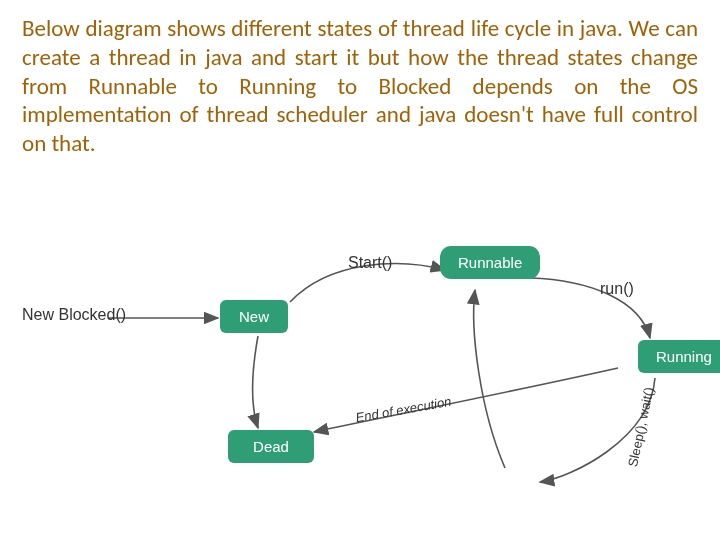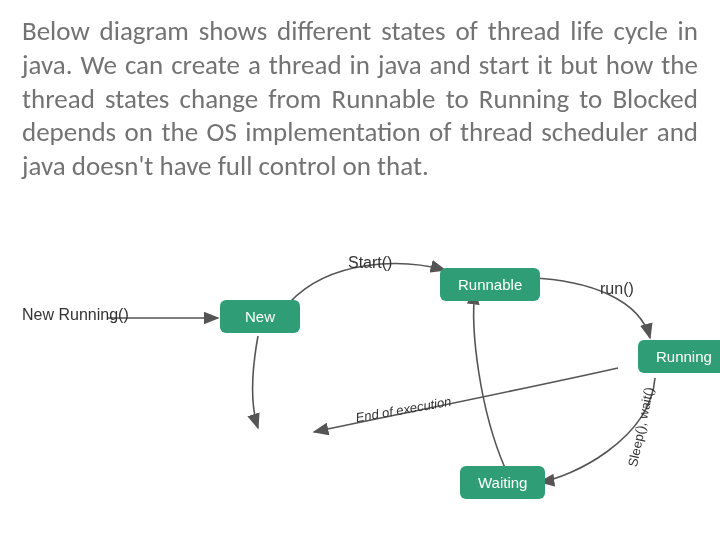--- a/index.html
+++ b/index.html
@@ -16,9 +16,9 @@
     left: 22px;
     top: 14px;
     width: 676px;
-    font-size: 27px;
+    font-size: 23px;
     line-height: 1.25;
-    color: #737373;
+    color: #a16207;
     text-align: justify;
   }
   .diagram {

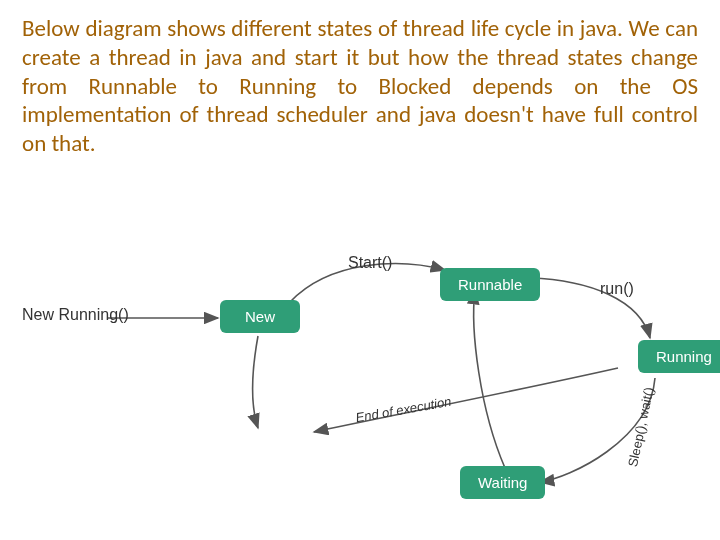--- a/index.html
+++ b/index.html
@@ -95,7 +95,7 @@
   <span class="label label-sm" style="left:625px; top:225px; transform:rotate(-78deg); transform-origin:left top;">Sleep(), wait()</span>
 
   <div class="node" style="left:220px; top:60px; width:80px;">New</div>
-  <div class="node" style="left:440px; top:28px;">Runnable</div>
+  <div class="node" style="left:440px; top:6px;border-radius:11px;">Runnable</div>
   <div class="node" style="left:638px; top:100px;">Running</div>
   <div class="node" style="left:460px; top:226px;">Waiting</div>
 

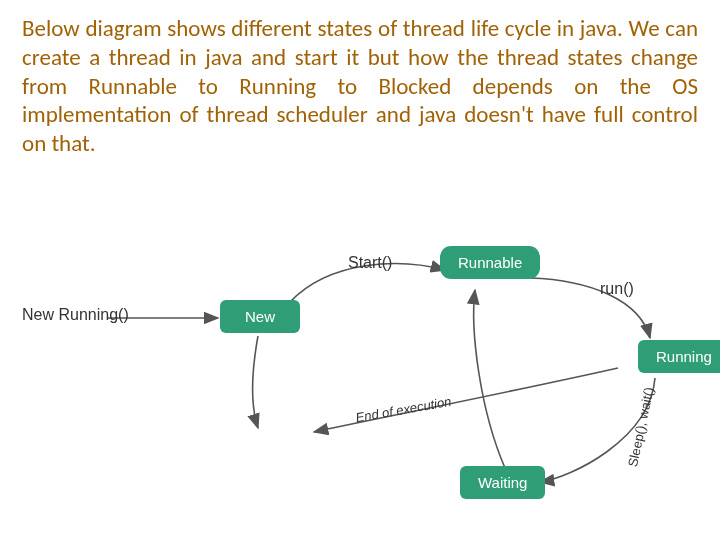--- a/index.html
+++ b/index.html
@@ -88,7 +88,7 @@
     <path d="M258 96 C 250 140, 252 170, 258 188" stroke="#555" stroke-width="1.6" fill="none" marker-end="url(#ah)"></path>
   </svg>
 
-  <span class="label" style="left:22px; top:66px; font-weight:500;">New Running()</span>
+  <span class="label" style="left:22px; top:66px; font-weight:500;">New Blocked()</span>
   <span class="label" style="left:348px; top:14px;">Start()</span>
   <span class="label" style="left:600px; top:40px;">run()</span>
   <span class="label label-sm" style="left:355px; top:162px; transform:rotate(-10deg); font-style:italic;">End of execution</span>

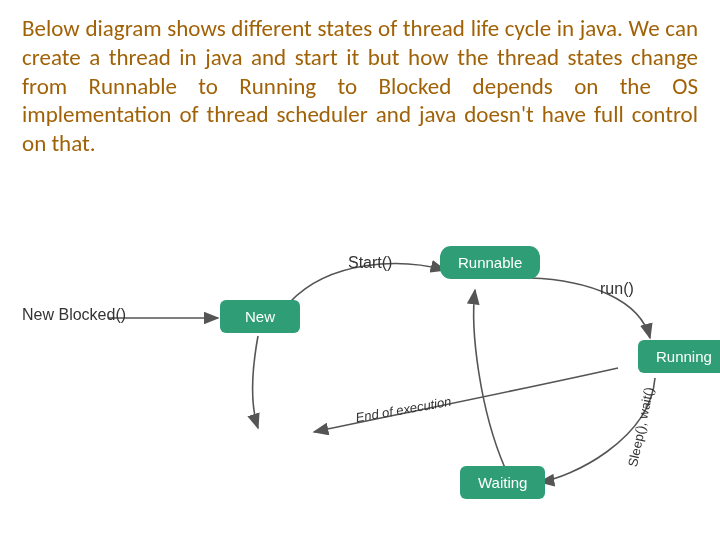--- a/index.html
+++ b/index.html
@@ -94,7 +94,7 @@
   <span class="label label-sm" style="left:355px; top:162px; transform:rotate(-10deg); font-style:italic;">End of execution</span>
   <span class="label label-sm" style="left:625px; top:225px; transform:rotate(-78deg); transform-origin:left top;">Sleep(), wait()</span>
 
-  <div class="node" style="left:220px; top:60px; width:80px;">New</div>
+  <div class="node" style="left:220px; top:60px; width:68px;">New</div>
   <div class="node" style="left:440px; top:6px;border-radius:11px;">Runnable</div>
   <div class="node" style="left:638px; top:100px;">Running</div>
   <div class="node" style="left:460px; top:226px;">Waiting</div>

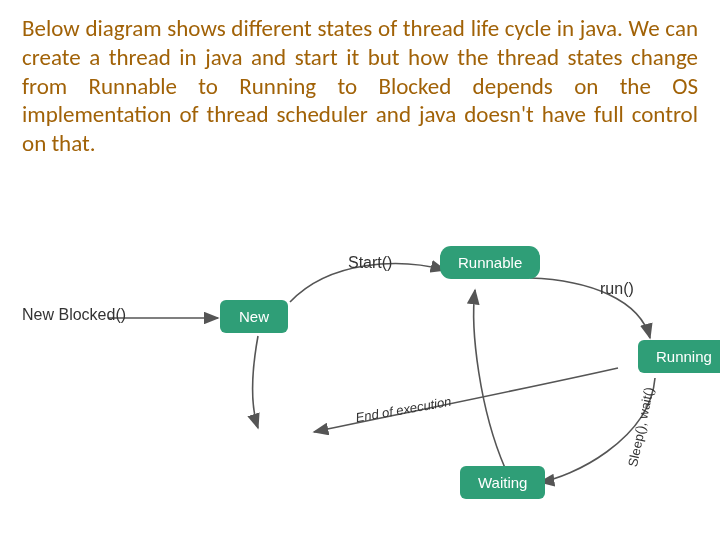--- a/index.html
+++ b/index.html
@@ -98,6 +98,7 @@
   <div class="node" style="left:440px; top:6px;border-radius:11px;">Runnable</div>
   <div class="node" style="left:638px; top:100px;">Running</div>
   <div class="node" style="left:460px; top:226px;">Waiting</div>
+  <div class="node" style="left:228px; top:190px; width:86px;">Dead</div>
 
 </div>
 

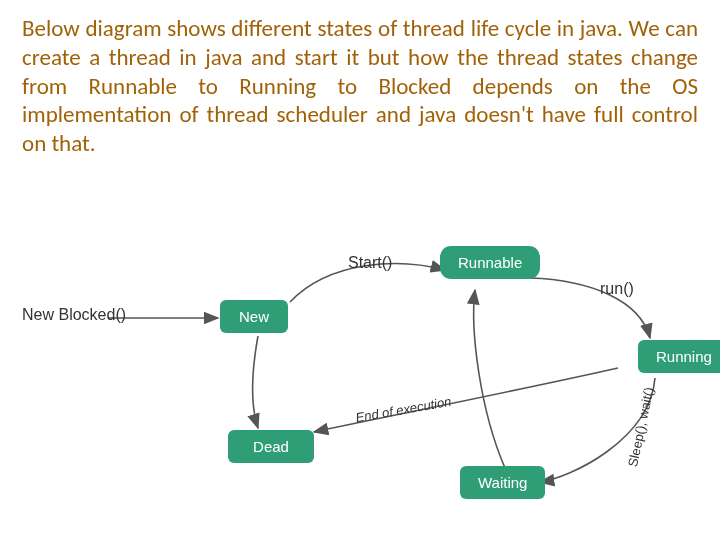--- a/index.html
+++ b/index.html
@@ -97,7 +97,6 @@
   <div class="node" style="left:220px; top:60px; width:68px;">New</div>
   <div class="node" style="left:440px; top:6px;border-radius:11px;">Runnable</div>
   <div class="node" style="left:638px; top:100px;">Running</div>
-  <div class="node" style="left:460px; top:226px;">Waiting</div>
   <div class="node" style="left:228px; top:190px; width:86px;">Dead</div>
 
 </div>

